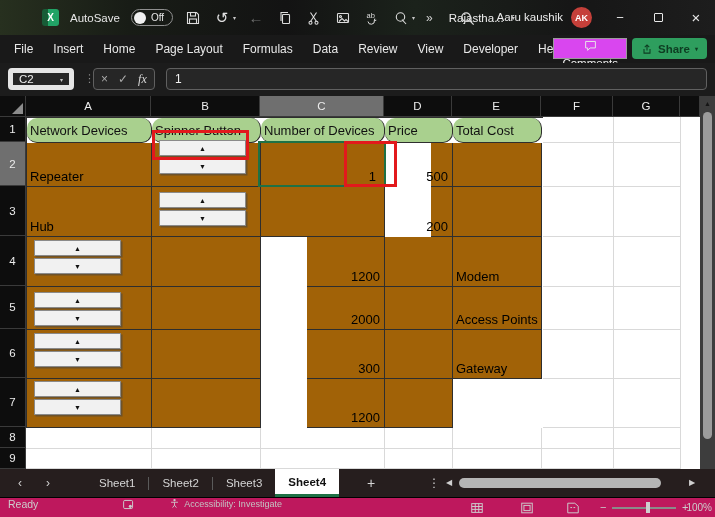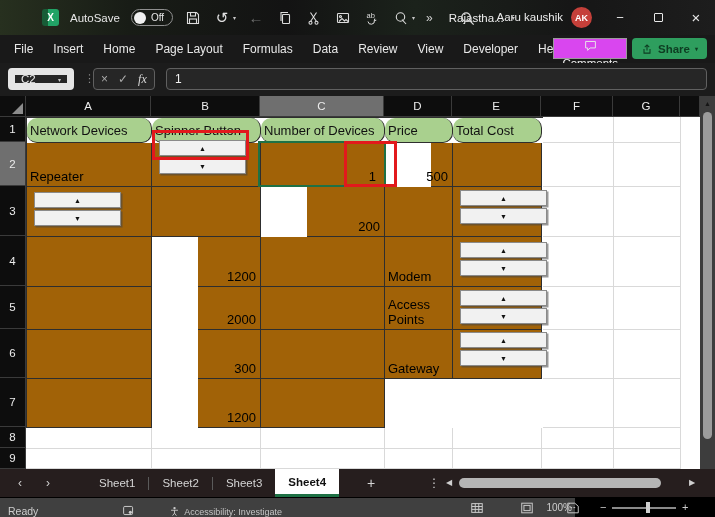--- a/index.html
+++ b/index.html
@@ -57,7 +57,7 @@
   
   .formula-bar { position:absolute; left:0; top:63px; width:715px; height:33px; background:#1c1c1c; }
   .name-box { position:absolute; left:8px; top:5px; width:66px; height:22px; background:#262626;
-    border:7px solid #e5e5e5; border-radius:4px; color:#f0f0f0; font-size:11.5px; display:flex;
+    border:5px solid #e5e5e5; border-radius:4px; color:#f0f0f0; font-size:11.5px; display:flex;
     align-items:center; justify-content:space-between; padding:0 6px; }
   .fb-dots { position:absolute; left:84px; top:9px; color:#8a8a8a; font-size:11px; }
   .fb-buttons { position:absolute; left:93px; top:5px; height:22px; background:#262626;

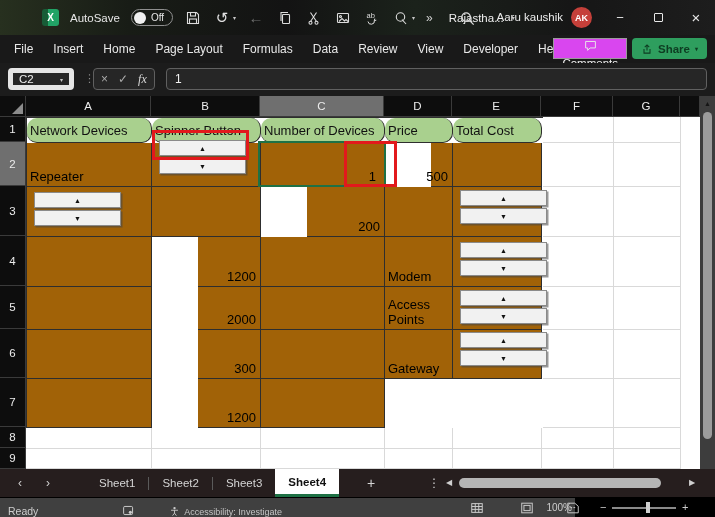--- a/index.html
+++ b/index.html
@@ -339,6 +339,7 @@
       <div class="cell pricecell">500</div>
       <div class="cell"></div>
 
+      <div class="cell devcell">Hub</div>
       <div class="cell">
         <div class="spinner st3">
           <div class="spin-btn">▲</div>

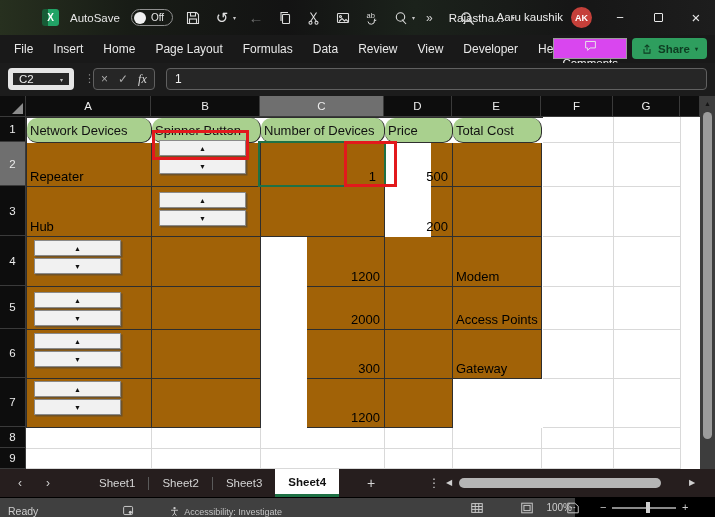--- a/index.html
+++ b/index.html
@@ -133,8 +133,8 @@
   .hscroll-right { position:absolute; left:689px; top:9px; font-size:8px; color:#cfcfcf; }
 
   
-  .statusbar { position:absolute; left:0; top:497px; width:575px; height:20px; background:#404040;
-    border-top:1px solid #000; display:flex; align-items:flex-end; color:#cdcdcd; }
+  .statusbar { position:absolute; left:0; top:497px; width:715px; height:20px; background:#be185d;
+    border-top:1px solid #000; display:flex; align-items:flex-start; color:#cdcdcd; }
   .status-ready { font-size:10.5px; margin-left:8px; }
   .macro-icon { margin-left:84px; display:flex; }
   .acc { display:flex; align-items:center; gap:4px; margin-left:34px; font-size:9px; color:#c4c4c4; }

